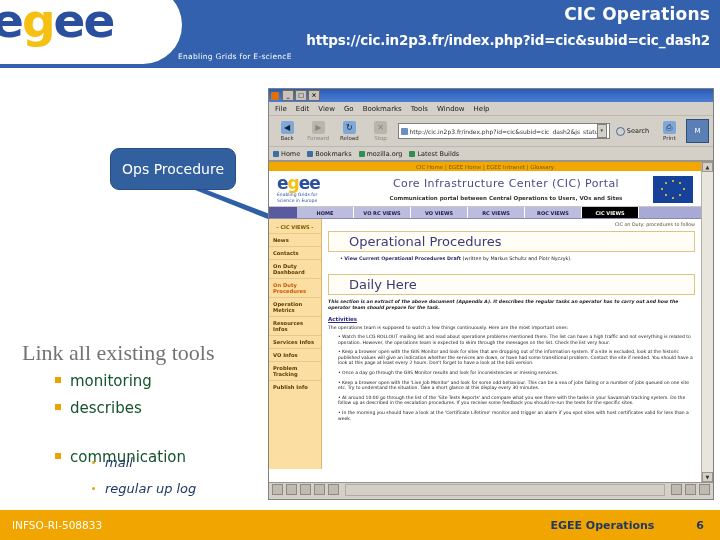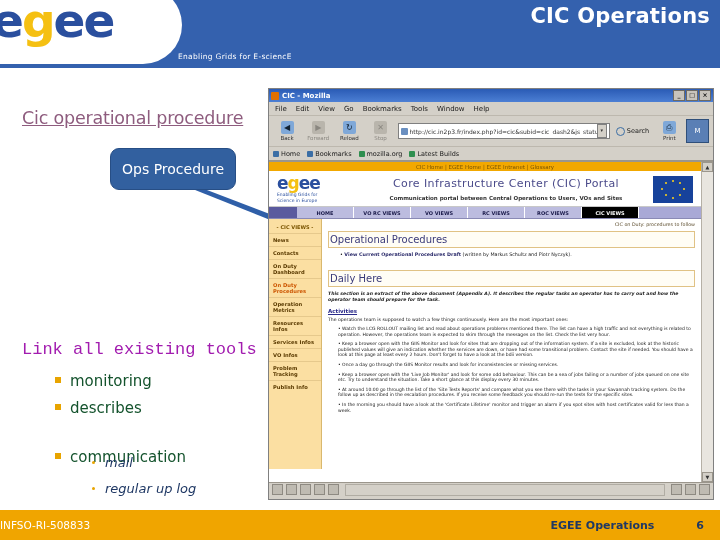--- a/index.html
+++ b/index.html
@@ -47,7 +47,7 @@
   .hdr-title {
     position: absolute; right: 10px; top: 4px;
     color: #ffffff;
-    font-size: 21px; font-weight: bold;
+    font-size: 17px; font-weight: bold;
     letter-spacing: .2px;
     font-family: "DejaVu Sans", sans-serif;
   }

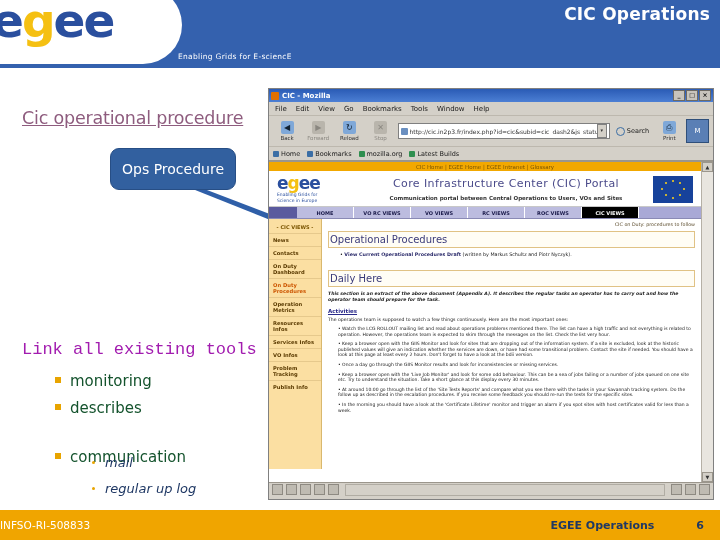--- a/index.html
+++ b/index.html
@@ -436,6 +436,7 @@
     </div>
     <div class="hdr-tagline">Enabling Grids for E-sciencE</div>
     <div class="hdr-title">CIC Operations</div>
+    <div class="hdr-url">https://cic.in2p3.fr/index.php?id=cic&amp;subid=cic_dash2</div>
   </div>
 
   <div class="lead-1">Cic operational procedure</div>

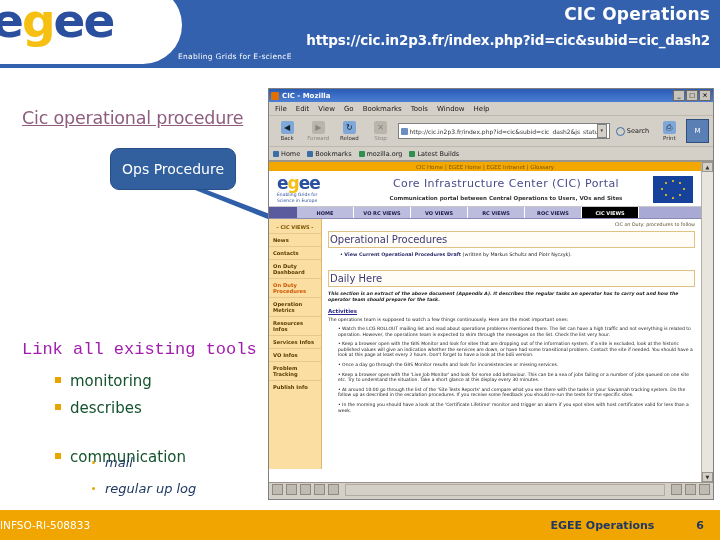--- a/index.html
+++ b/index.html
@@ -463,7 +463,6 @@
 
     <div class="titlebar">
       <span class="tb-icon"></span>
-      <span class="tb-title">CIC - Mozilla</span>
       <span class="winbtns">
         <span class="winbtn">_</span>
         <span class="winbtn">□</span>

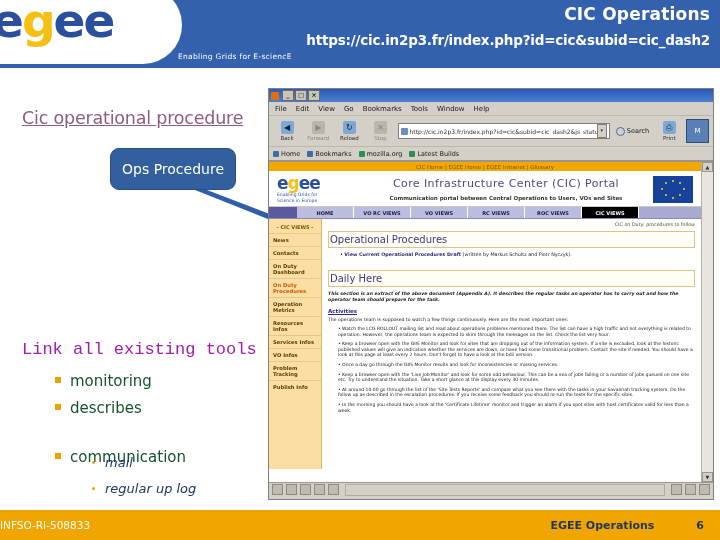--- a/index.html
+++ b/index.html
@@ -439,7 +439,6 @@
     <div class="hdr-url">https://cic.in2p3.fr/index.php?id=cic&amp;subid=cic_dash2</div>
   </div>
 
-  <div class="lead-1">Cic operational procedure</div>
 
 
   <div class="bullets-title">Link all existing tools</div>

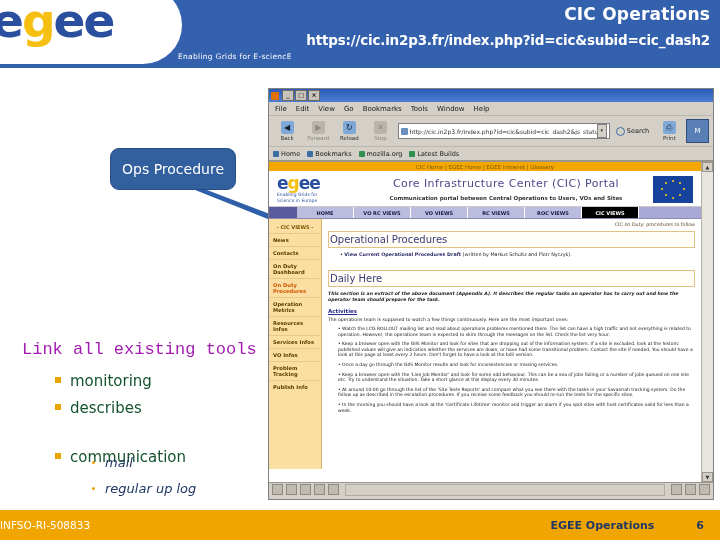--- a/index.html
+++ b/index.html
@@ -361,8 +361,8 @@
   .secbox {
     border: 1px solid #e0c285;
     background: #fffdf5;
-    font-size: 10px; color: #3a3a7a;
-    padding: 2px 1px;
+    font-size: 13px; color: #3a3a7a;
+    padding: 2px 20px;
     margin-top: 4px;
   }
   .c-bullet {

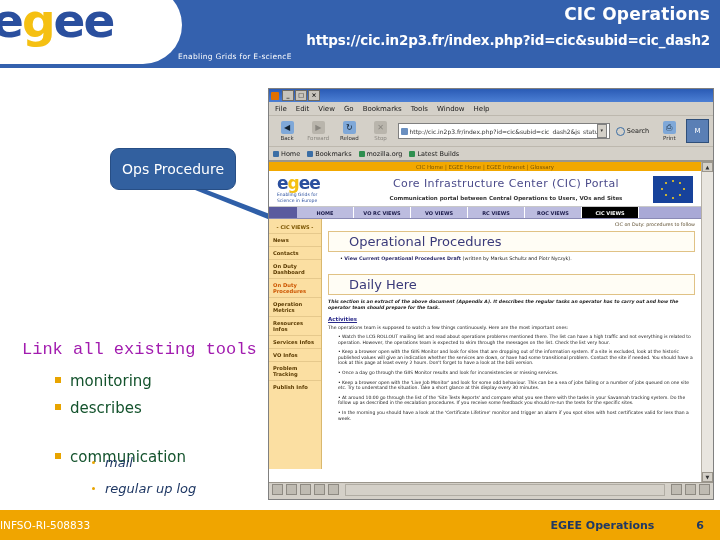--- a/index.html
+++ b/index.html
@@ -80,9 +80,9 @@
   }
   .bullets-title {
     position: absolute; left: 22px; top: 340px;
-    font-size: 17px;
-    color: #a21caf;
-    font-family: Liberation Mono, monospace;
+    font-size: 22px;
+    color: #737373;
+    font-family: Liberation Serif, serif;
   }
   .lvl1 {
     position: absolute; left: 55px;

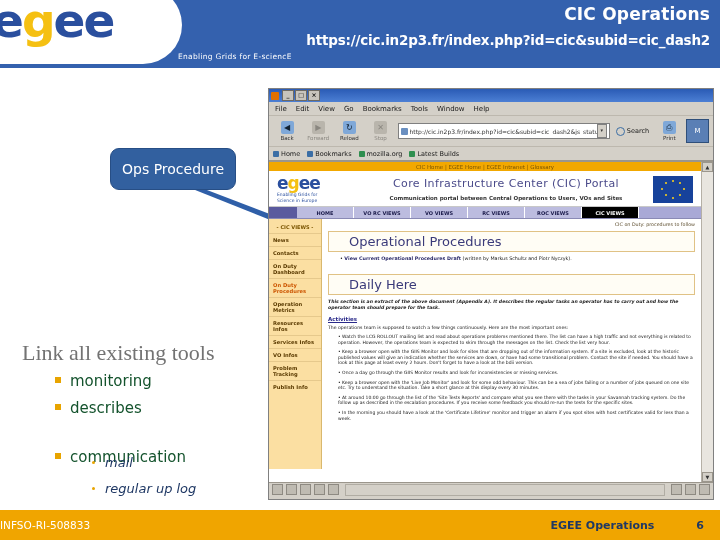--- a/index.html
+++ b/index.html
@@ -412,6 +412,7 @@
   }
   .ft-left {
     color: #ffffff; font-size: 10.5px;
+    margin-left: 12px;
     font-family: "DejaVu Sans", sans-serif;
   }
   .ft-spacer { flex: 1 1 auto; }

